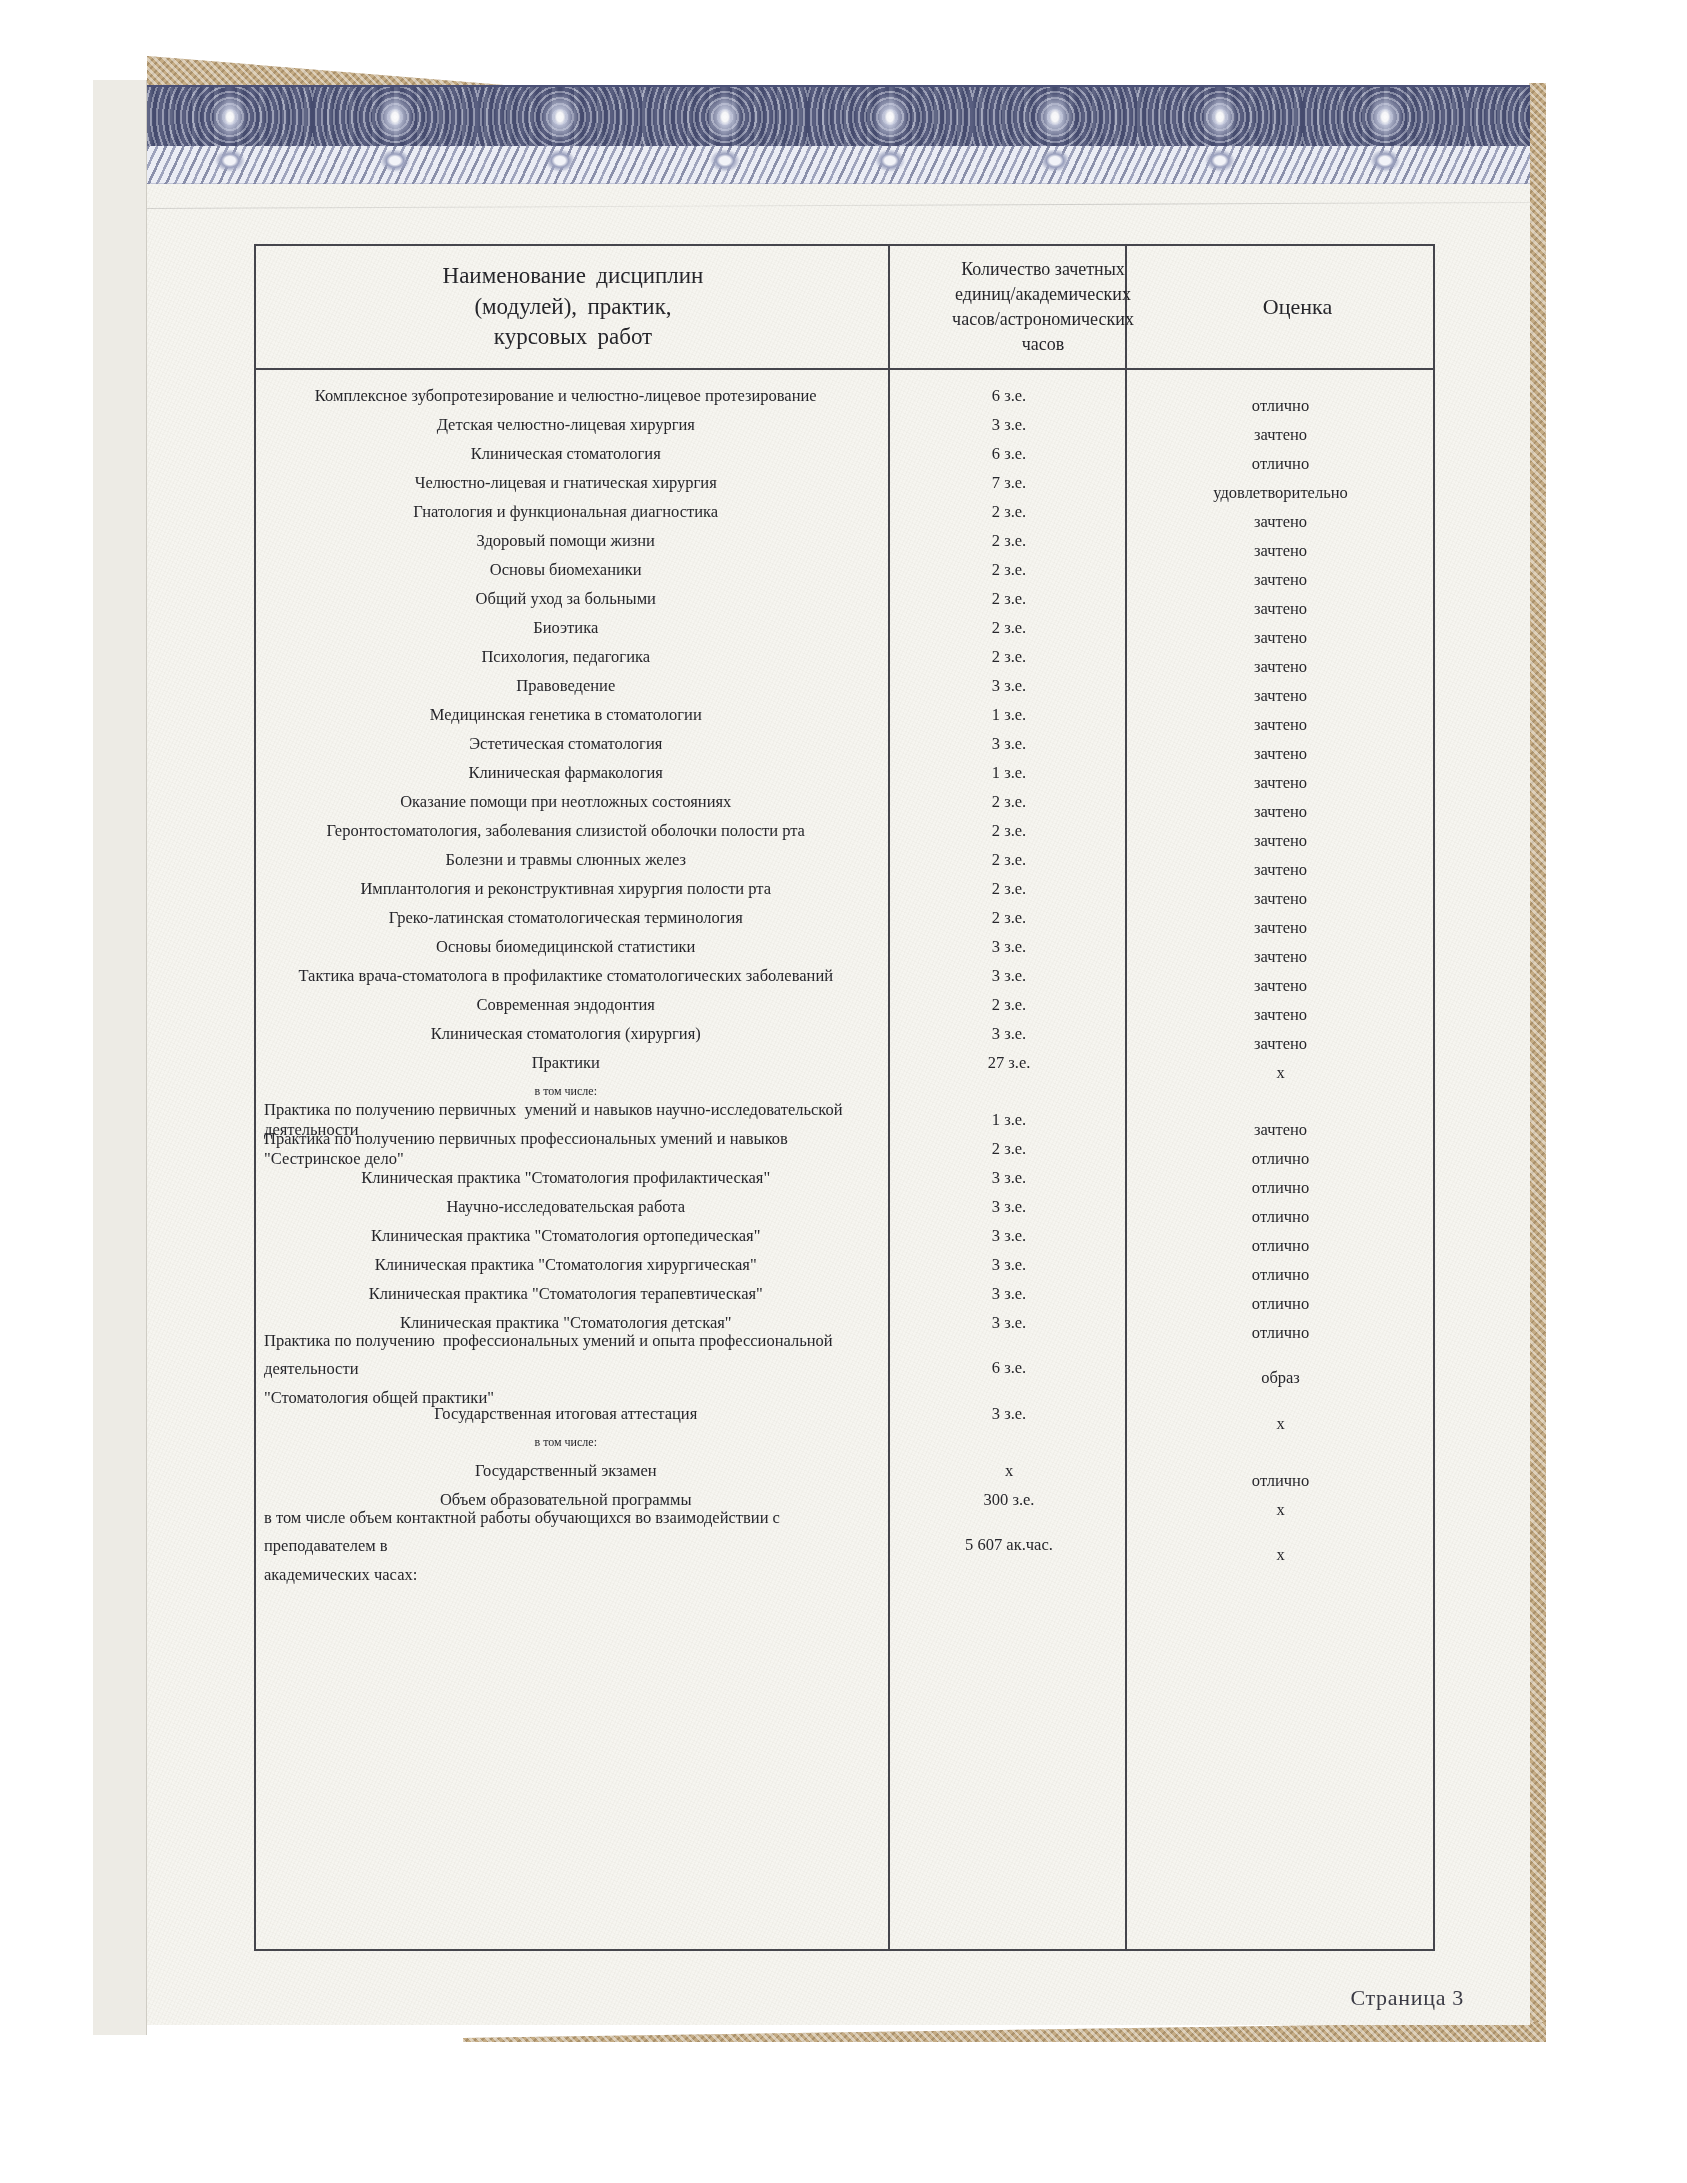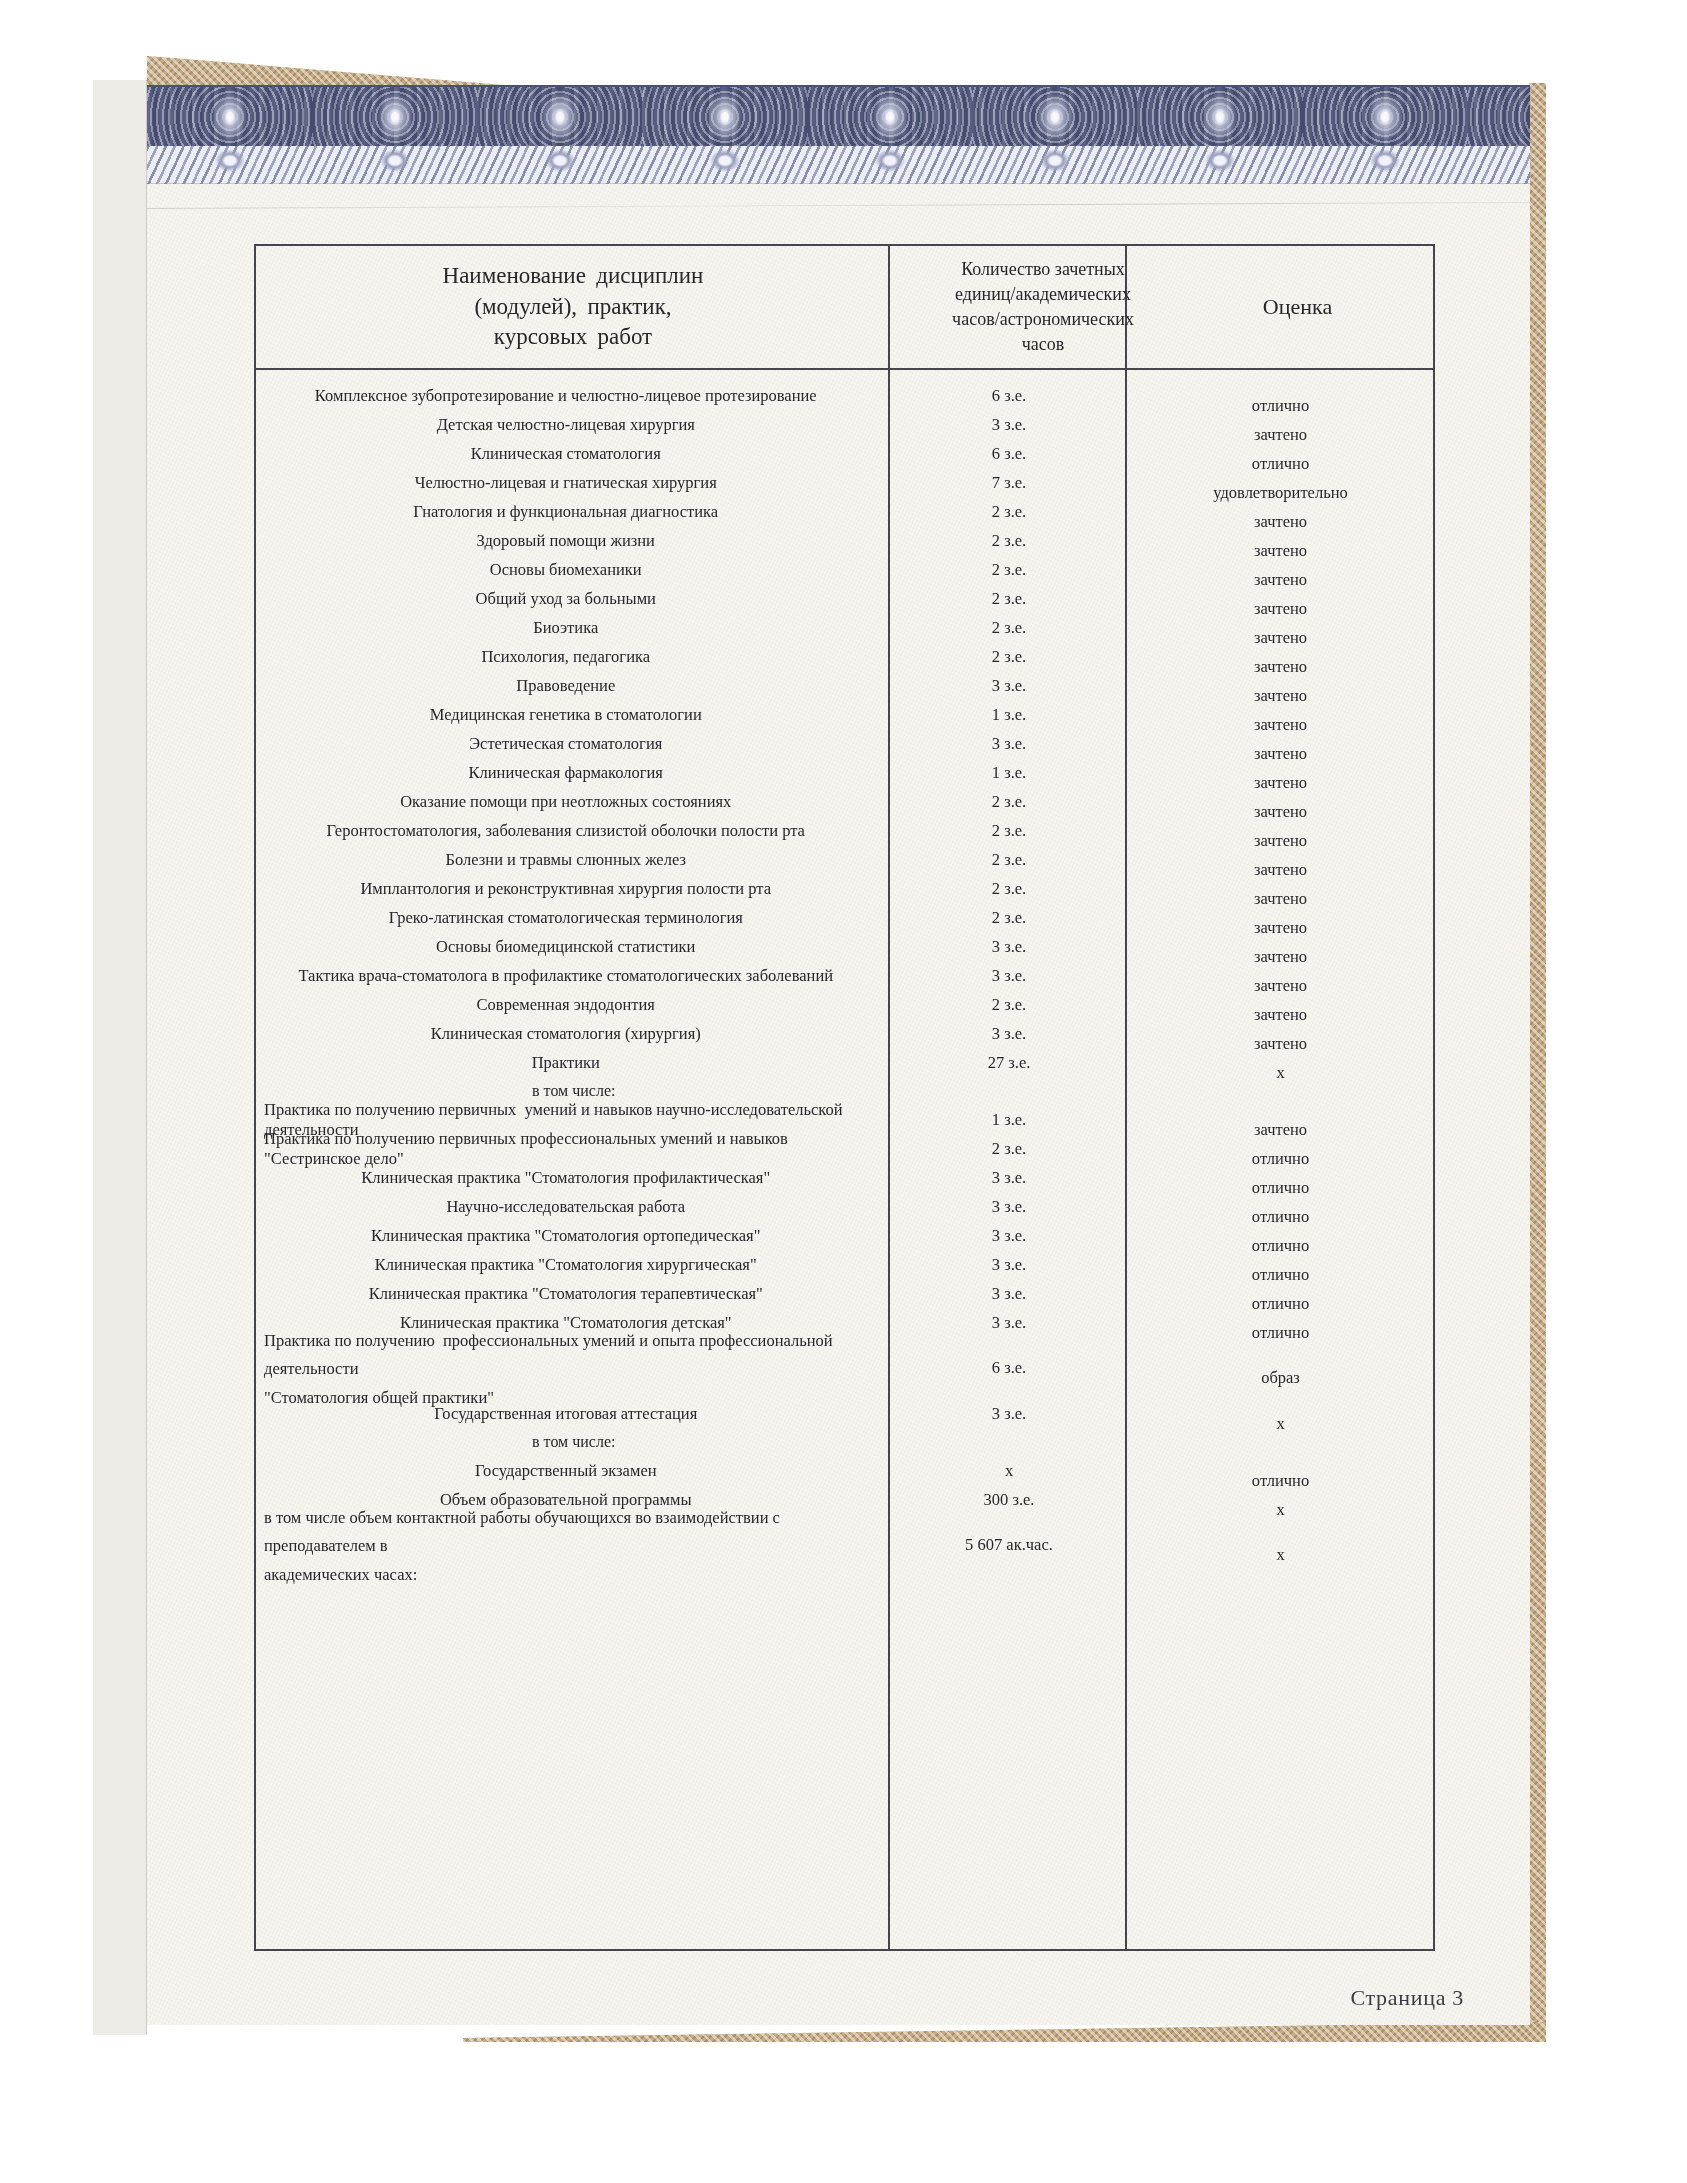--- a/index.html
+++ b/index.html
@@ -67,7 +67,7 @@
   .th-grade { flex:1; font-size:22px; }
   .tbody { position:absolute; left:0; right:0; top:126px; bottom:0; padding-top:9.3px; }
   .row { display:flex; align-items:center; height:29px; font-size:16.5px; }
-  .row.sub { height:28px; font-size:16px;padding-left:8px; }
+  .row.sub { height:28px; font-size:12px; }
   .row.twoline { height:62px; }
   .cell { display:flex; align-items:center; }
   .cell.name { width:634px; padding-left:8px; padding-right:22.5px; white-space:pre-wrap;justify-content:center; }

